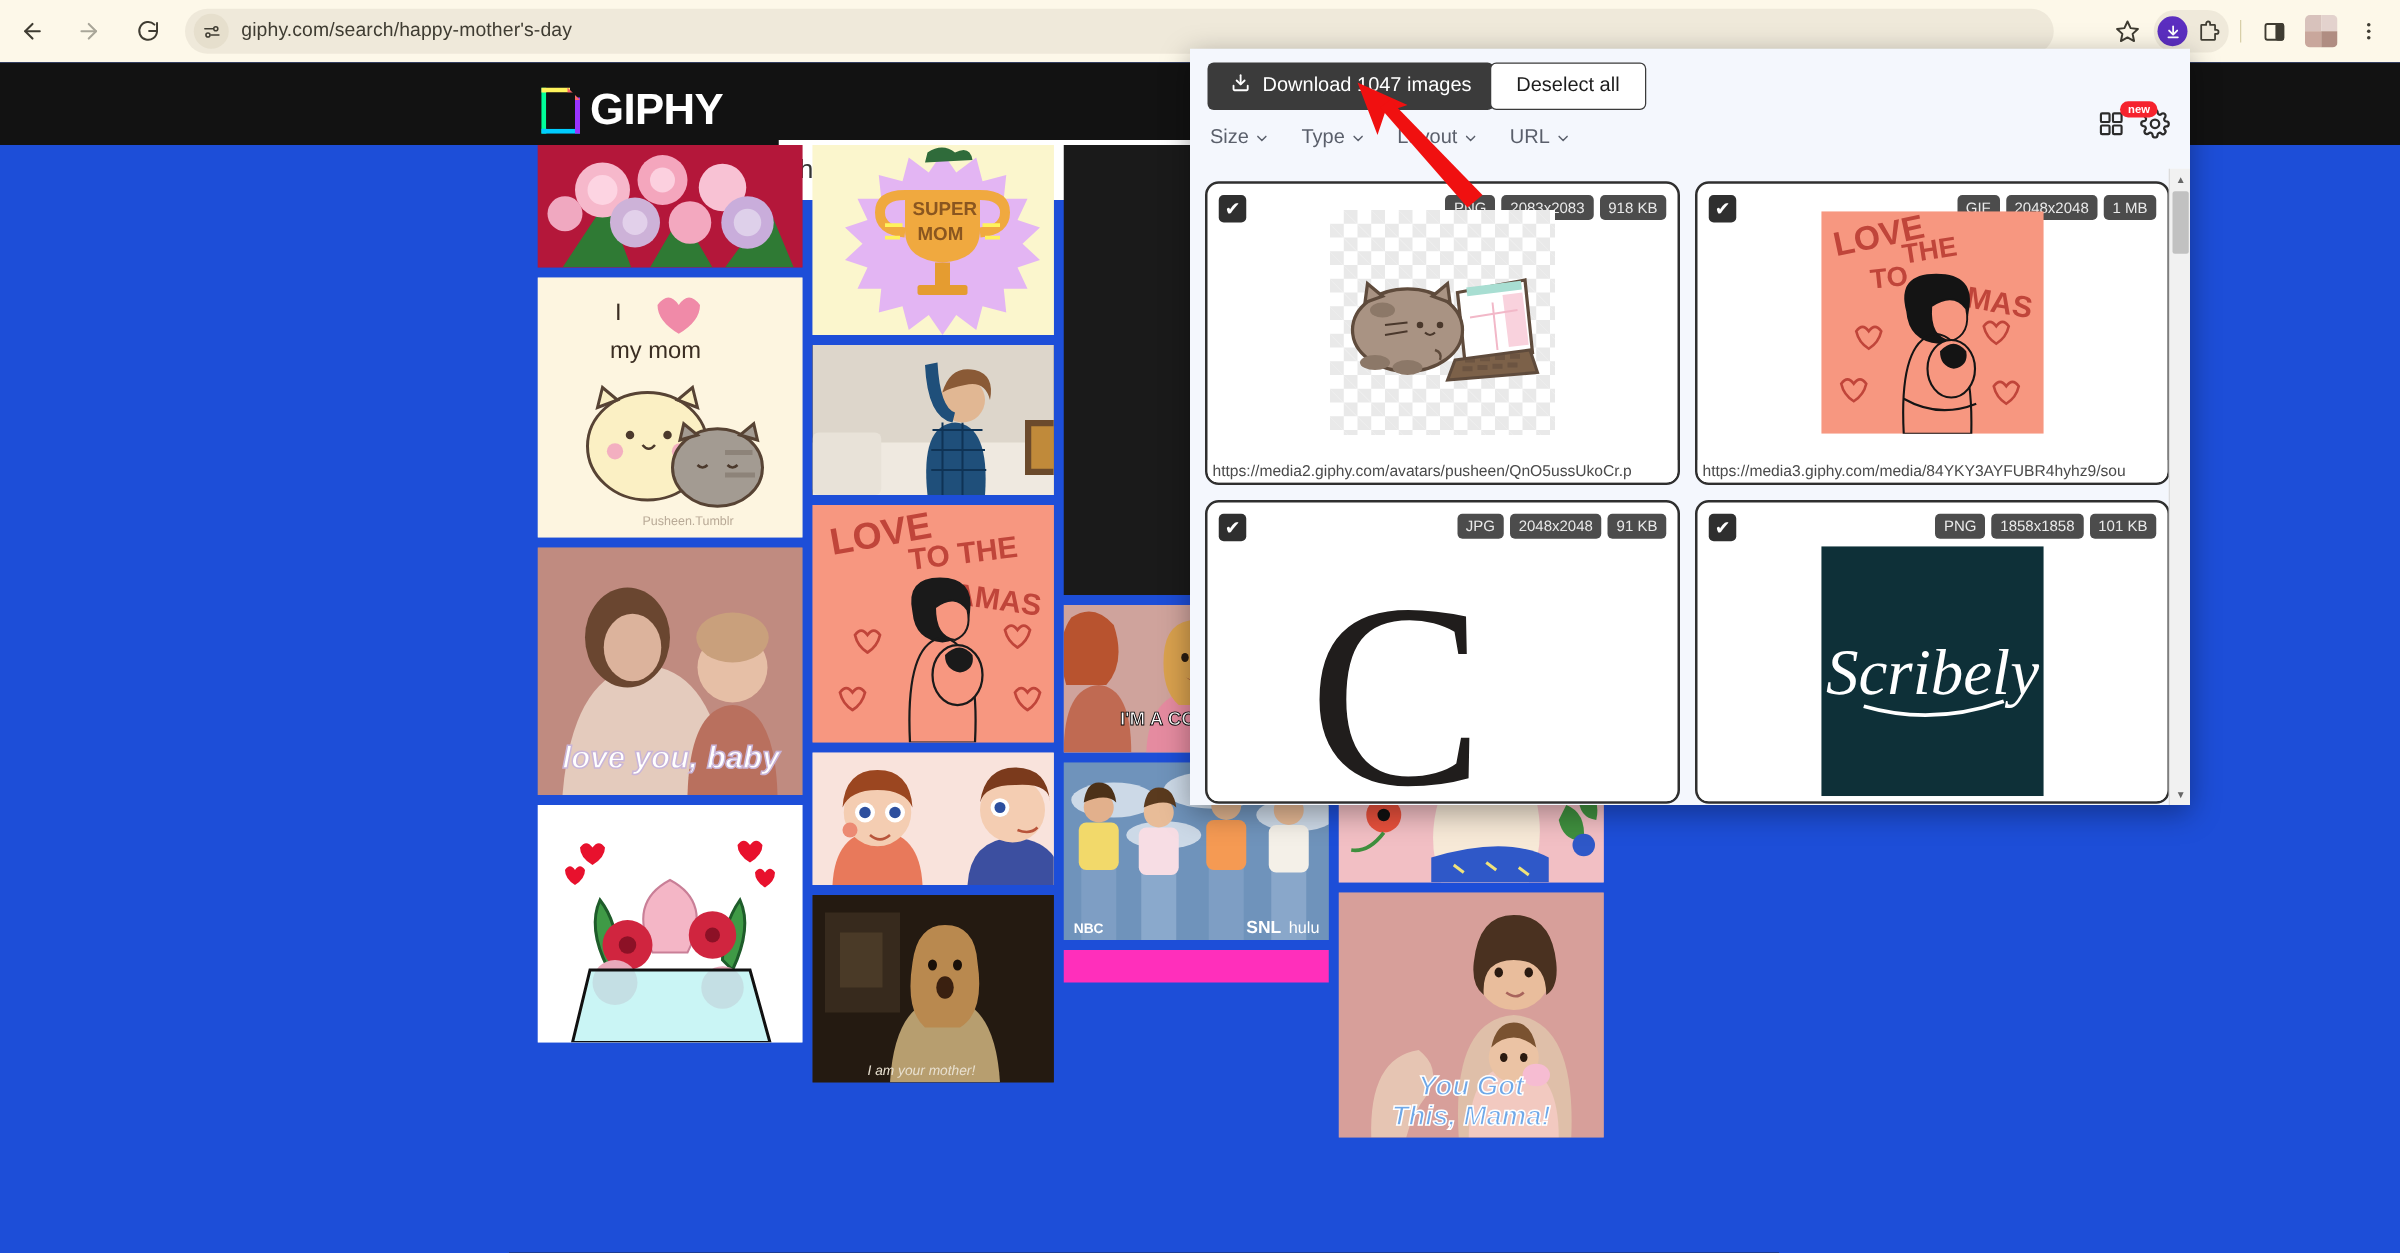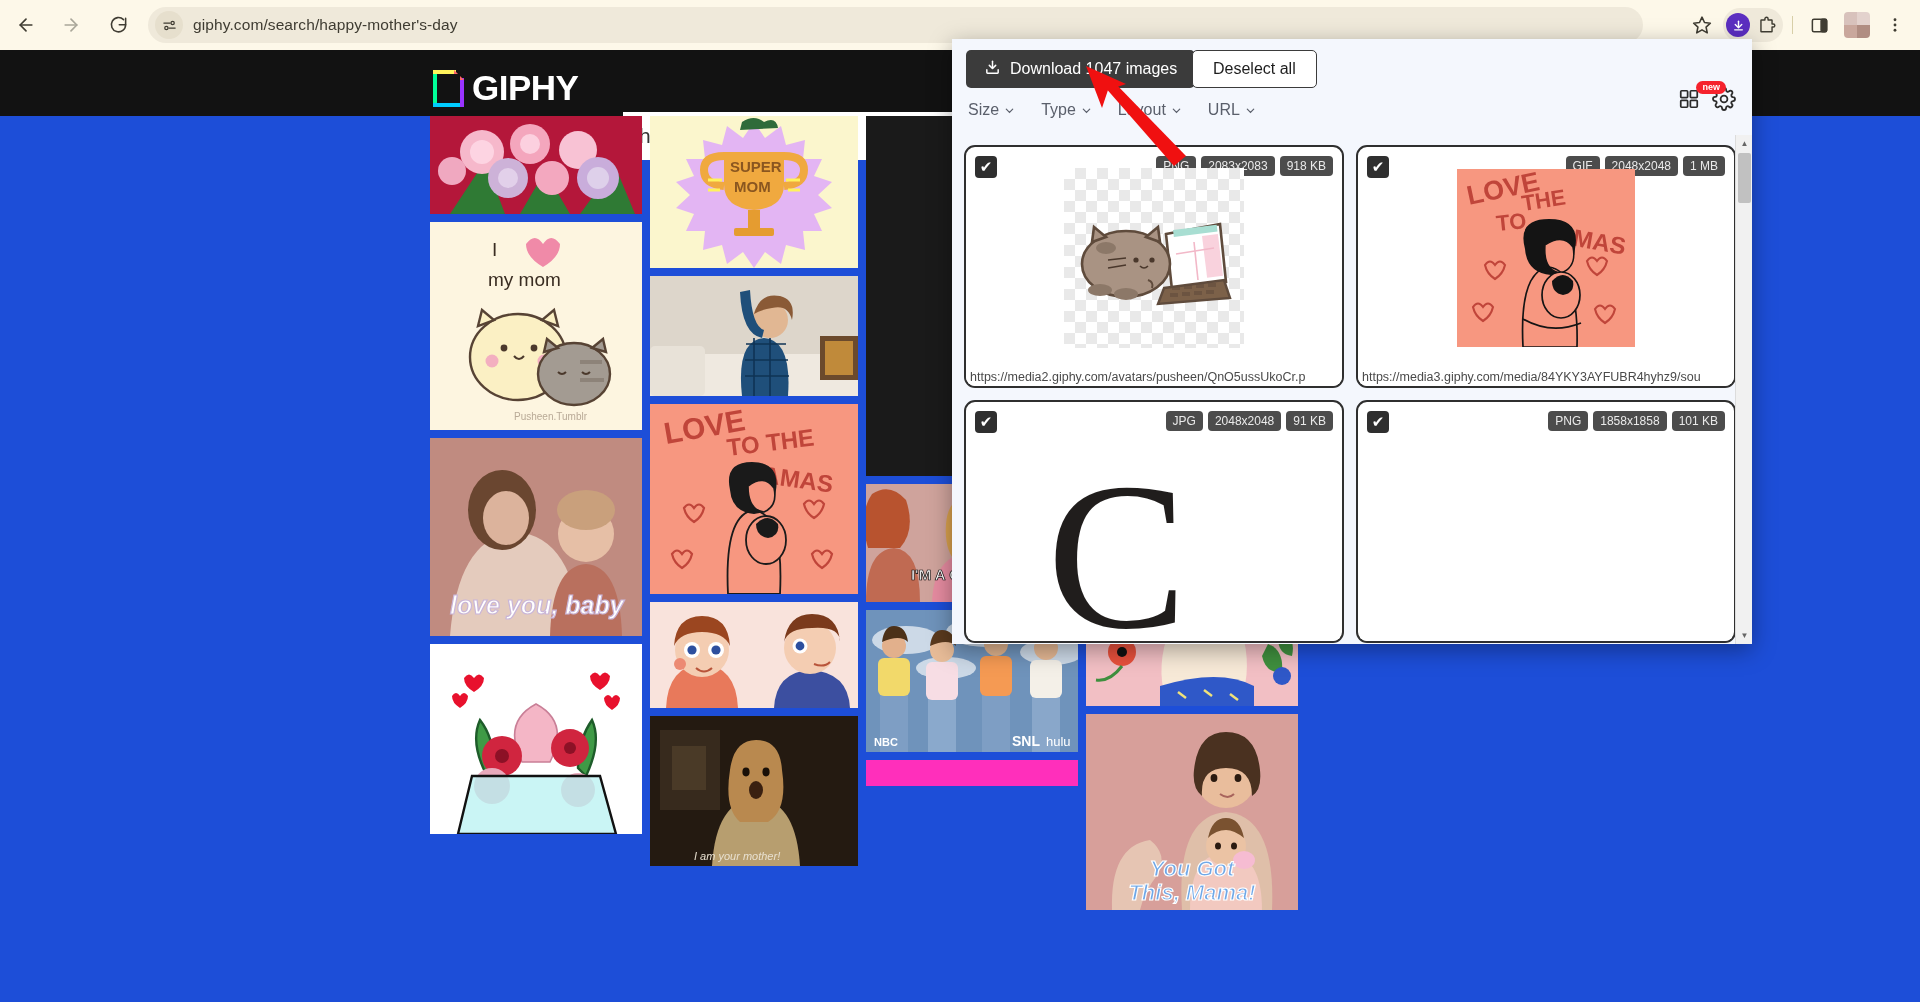--- a/index.html
+++ b/index.html
@@ -398,7 +398,7 @@
       </div>
     </div>
 
-    <div class="mcol" style="width:208px">
+    <div class="mcol" style="width:193px">
       <div class="tile" style="height:152px;background:#fbf6cd">
         <svg width="208" height="152" viewBox="0 0 208 152">
           <rect width="208" height="152" fill="#fbf6cd"></rect>

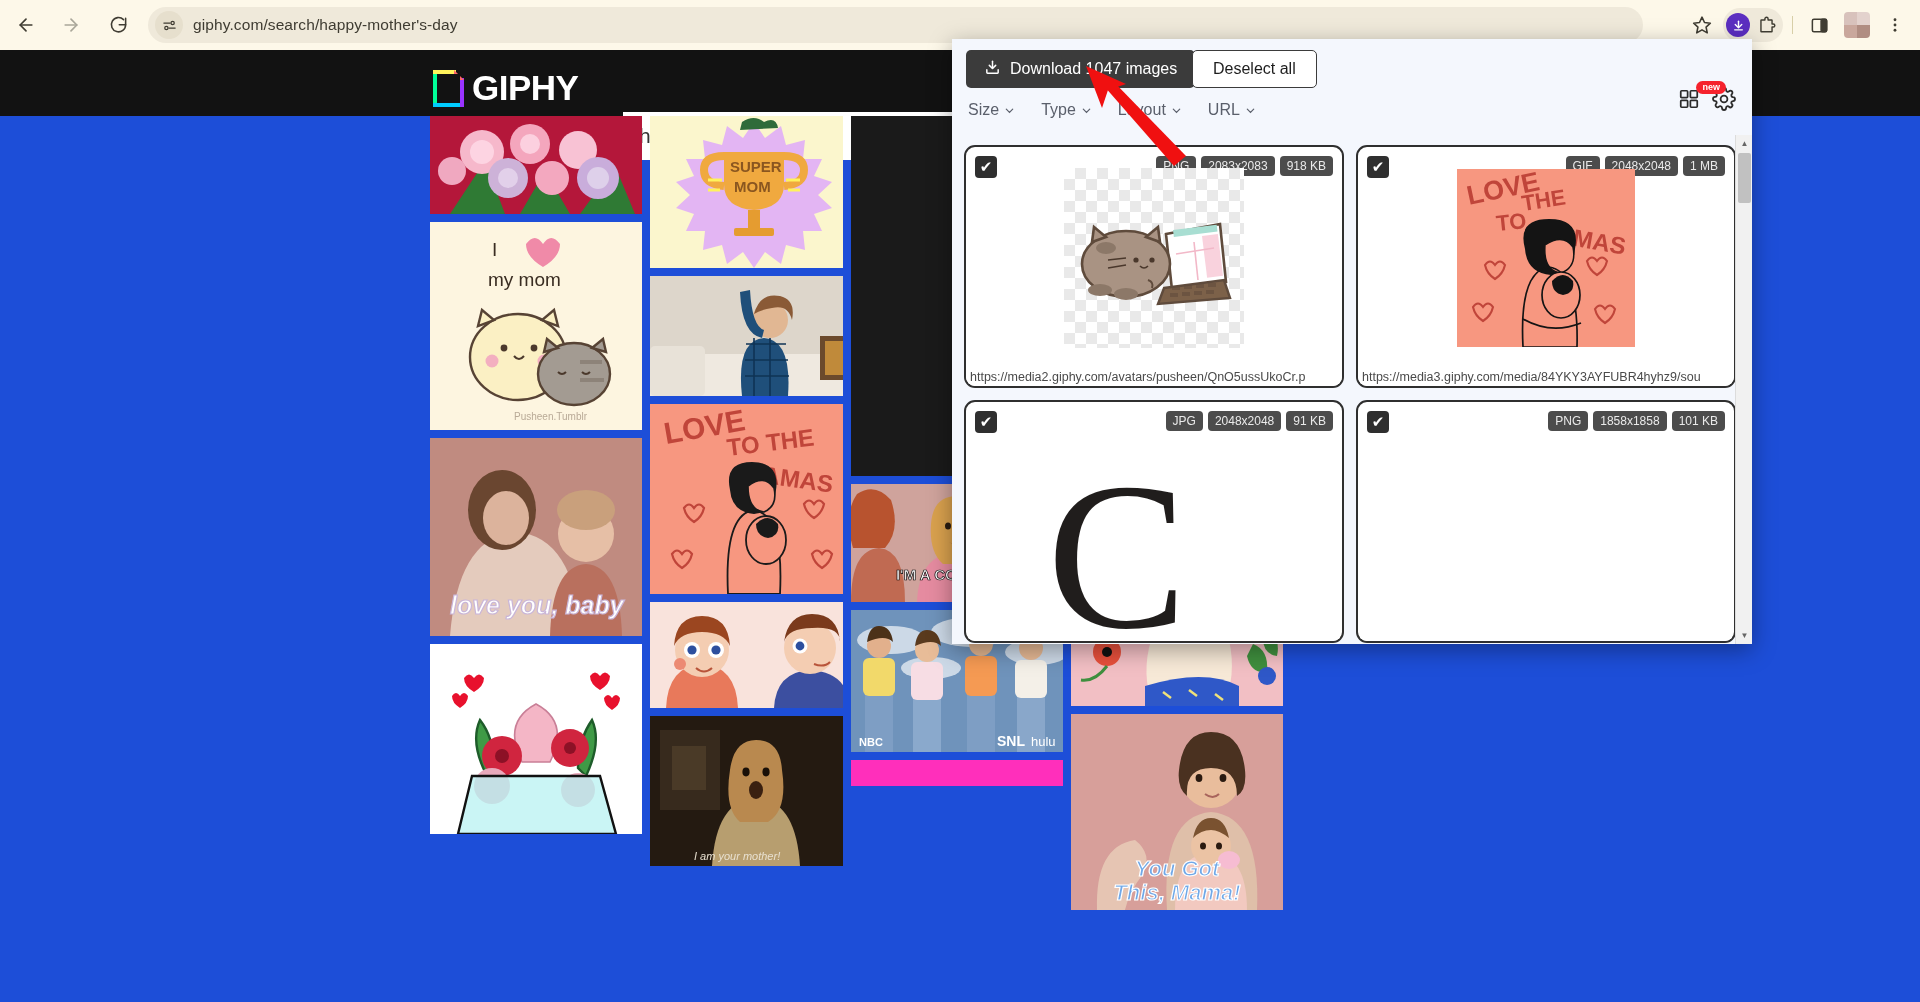--- a/index.html
+++ b/index.html
@@ -784,6 +784,13 @@
         <span class="tag">1858x1858</span>
         <span class="tag">101 KB</span>
       </div>
+      <div class="card-thumb" style="top:30px;bottom:0">
+        <svg width="178" height="200" viewBox="0 0 178 200">
+          <rect width="178" height="200" fill="#0e3038"></rect>
+          <text x="89" y="118" font-family="Liberation Serif, serif" font-size="52" font-style="italic" fill="#ffffff" text-anchor="middle">Scribely</text>
+          <path d="M34 128 q55 16 112 -4" stroke="#fff" stroke-width="3" fill="none"></path>
+        </svg>
+      </div>
       <div class="card-url"></div>
     </div>
   </div>

